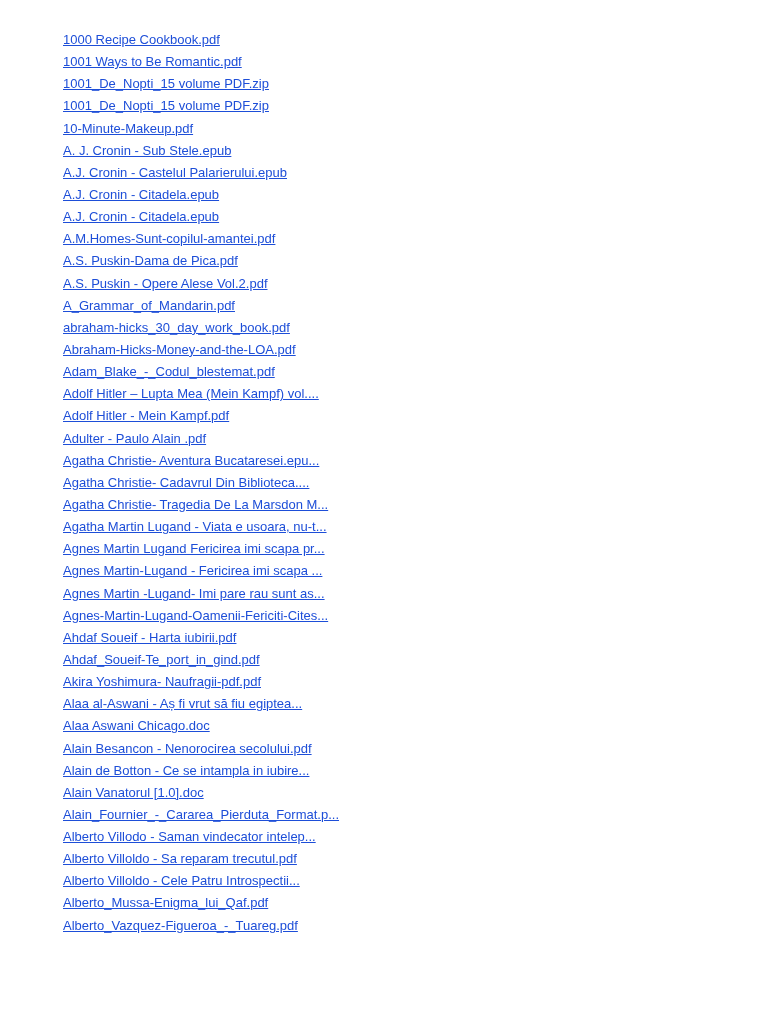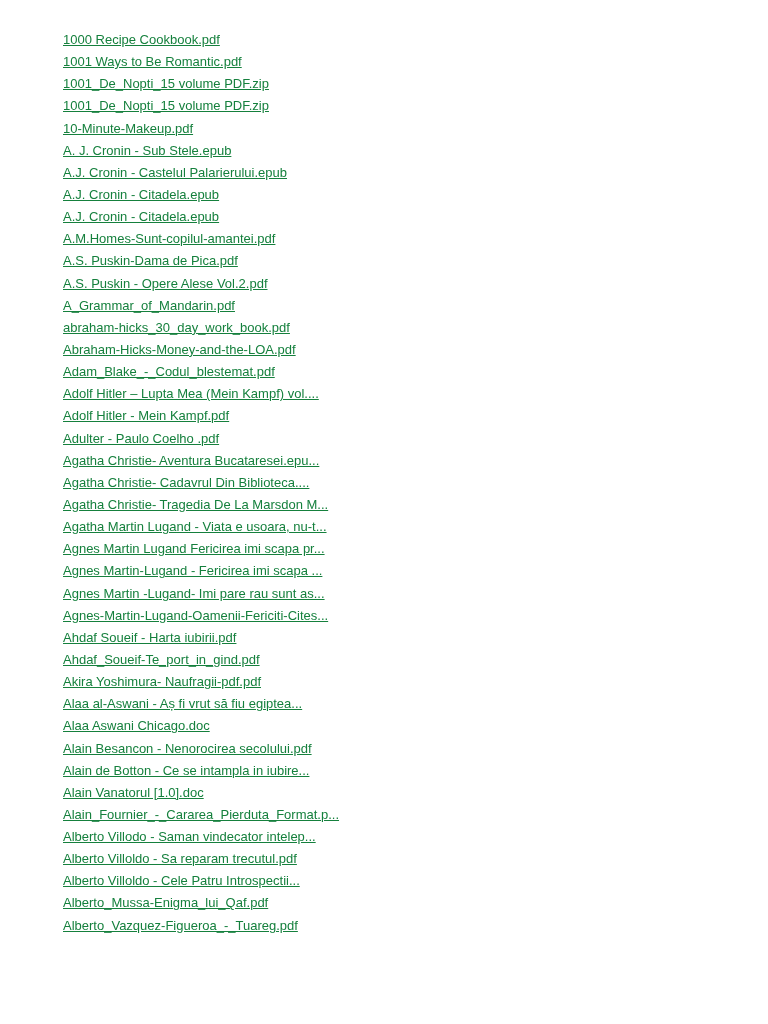--- a/index.html
+++ b/index.html
@@ -21,7 +21,7 @@
       gap: 2px;
     }
     .file-link {
-      color: #15803d;
+      color: #1d4ed8;
       cursor: pointer;
       line-height: 1.55;
       display: block;

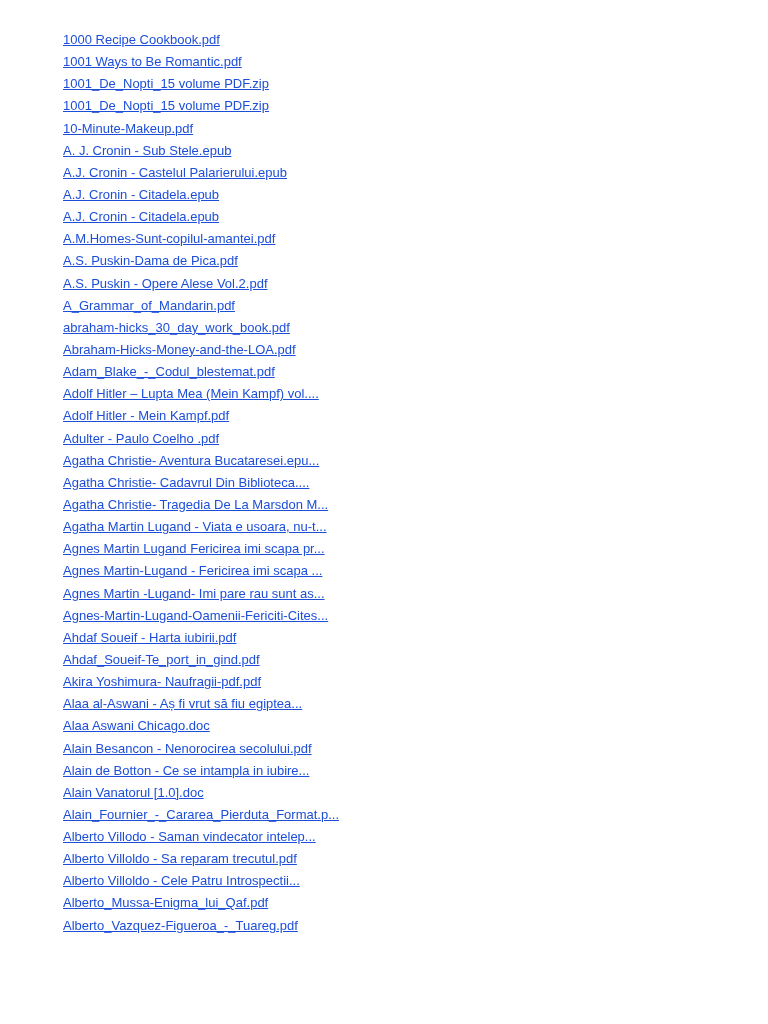--- a/index.html
+++ b/index.html
@@ -53,7 +53,7 @@
     <a class="file-link" href="#">Adam_Blake_-_Codul_blestemat.pdf</a>
     <a class="file-link" href="#">Adolf Hitler – Lupta Mea (Mein Kampf) vol....</a>
     <a class="file-link" href="#">Adolf Hitler - Mein Kampf.pdf</a>
-    <a class="file-link" href="#">Adulter - Paulo Coelho .pdf</a>
+    <a class="file-link" href="#">Adulter - Paulo Alain .pdf</a>
     <a class="file-link" href="#">Agatha Christie- Aventura Bucataresei.epu...</a>
     <a class="file-link" href="#">Agatha Christie- Cadavrul Din Biblioteca....</a>
     <a class="file-link" href="#">Agatha Christie- Tragedia De La Marsdon M...</a>

